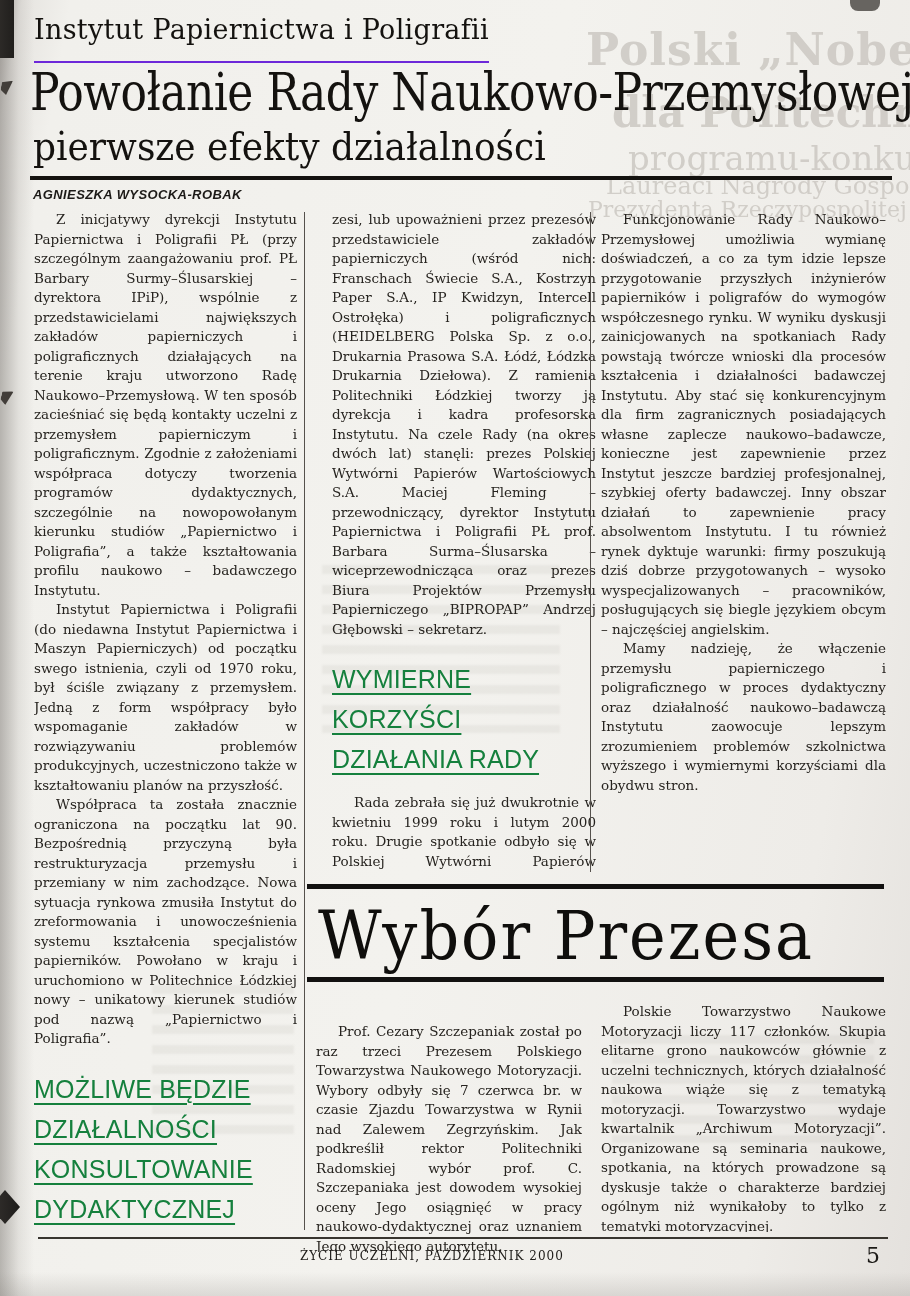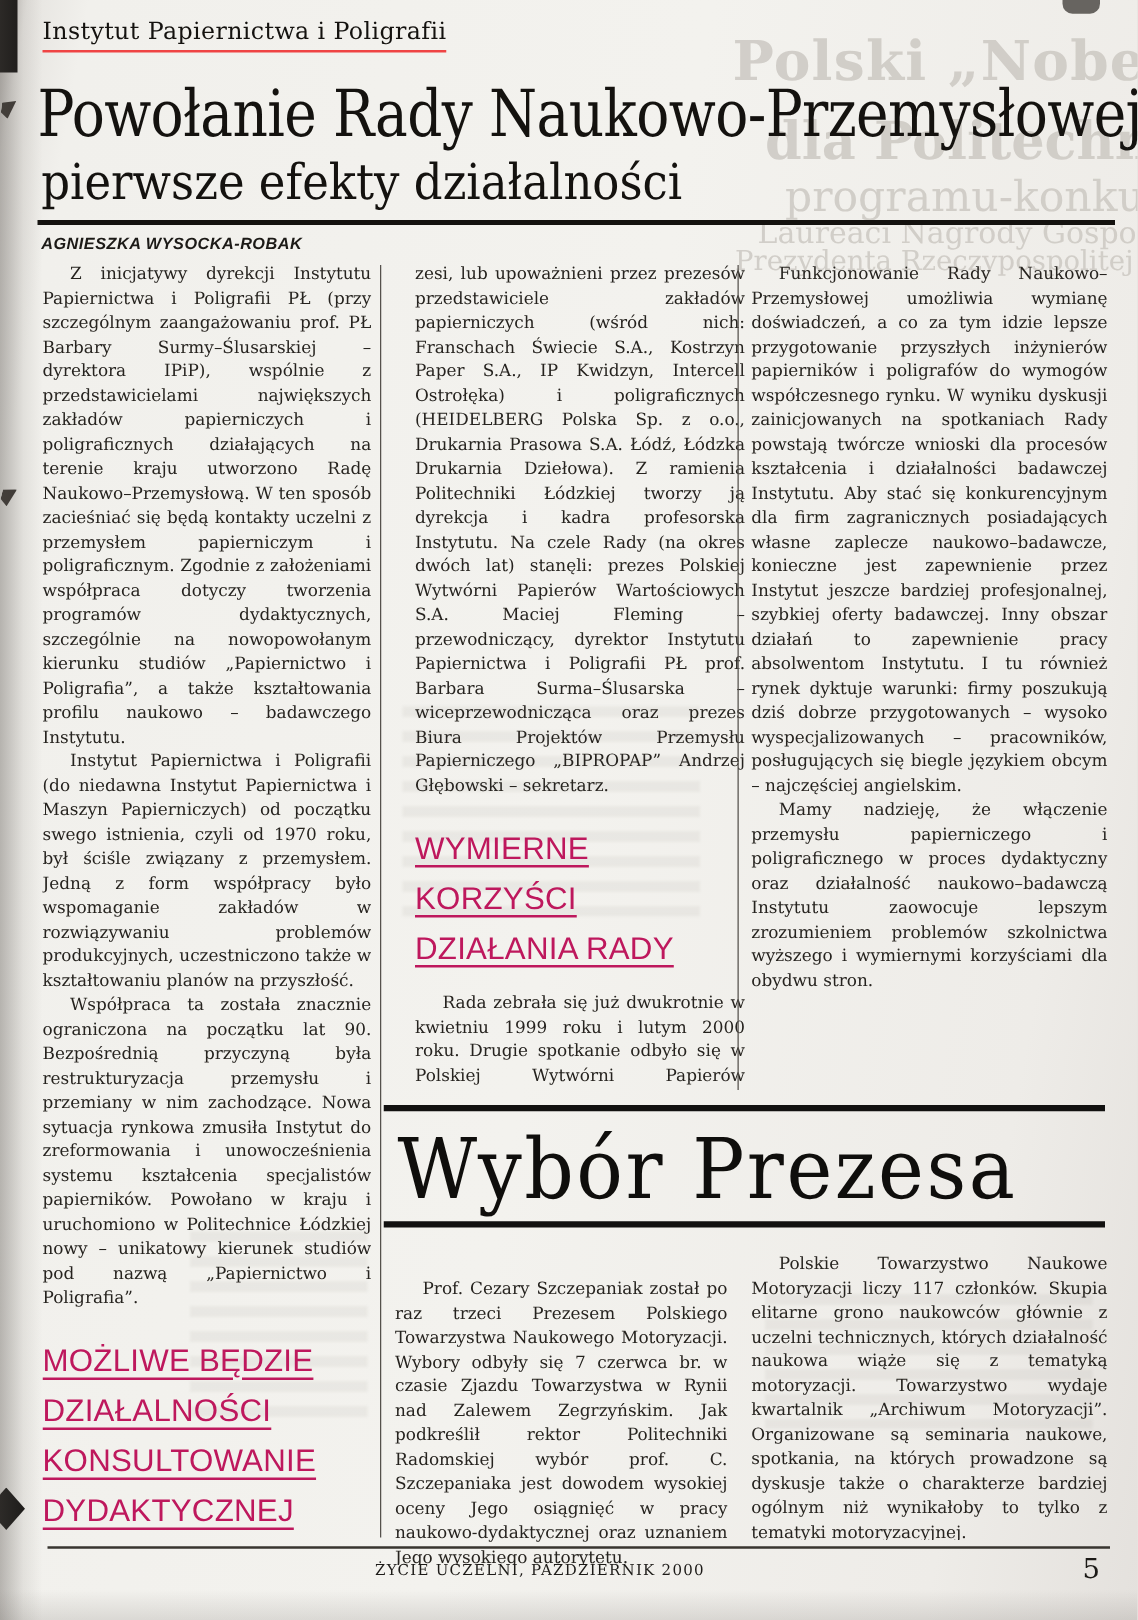--- a/index.html
+++ b/index.html
@@ -39,8 +39,8 @@
   .bleed2{left:152px;top:985px;width:142px;height:158px;}
   .bleed3{left:612px;top:1035px;width:262px;height:108px;}
   
-  .masthead{left:34px;top:14px;font-size:19px;letter-spacing:.3px;color:#14120f;
-    border-bottom:2px solid #ef4444;padding-bottom:4px;display:inline-block;}
+  .masthead{left:34px;top:14px;font-size:27px;letter-spacing:.3px;color:#14120f;
+    border-bottom:2px solid #6d28d9;padding-bottom:16px;display:inline-block;}
   .title{left:30px;top:62px;font-size:44px;letter-spacing:-.5px;white-space:nowrap;color:#14120f;
     transform:scaleY(1.18);transform-origin:left top;}
   .subtitle{left:33px;top:124px;font-size:36px;white-space:nowrap;color:#14120f;

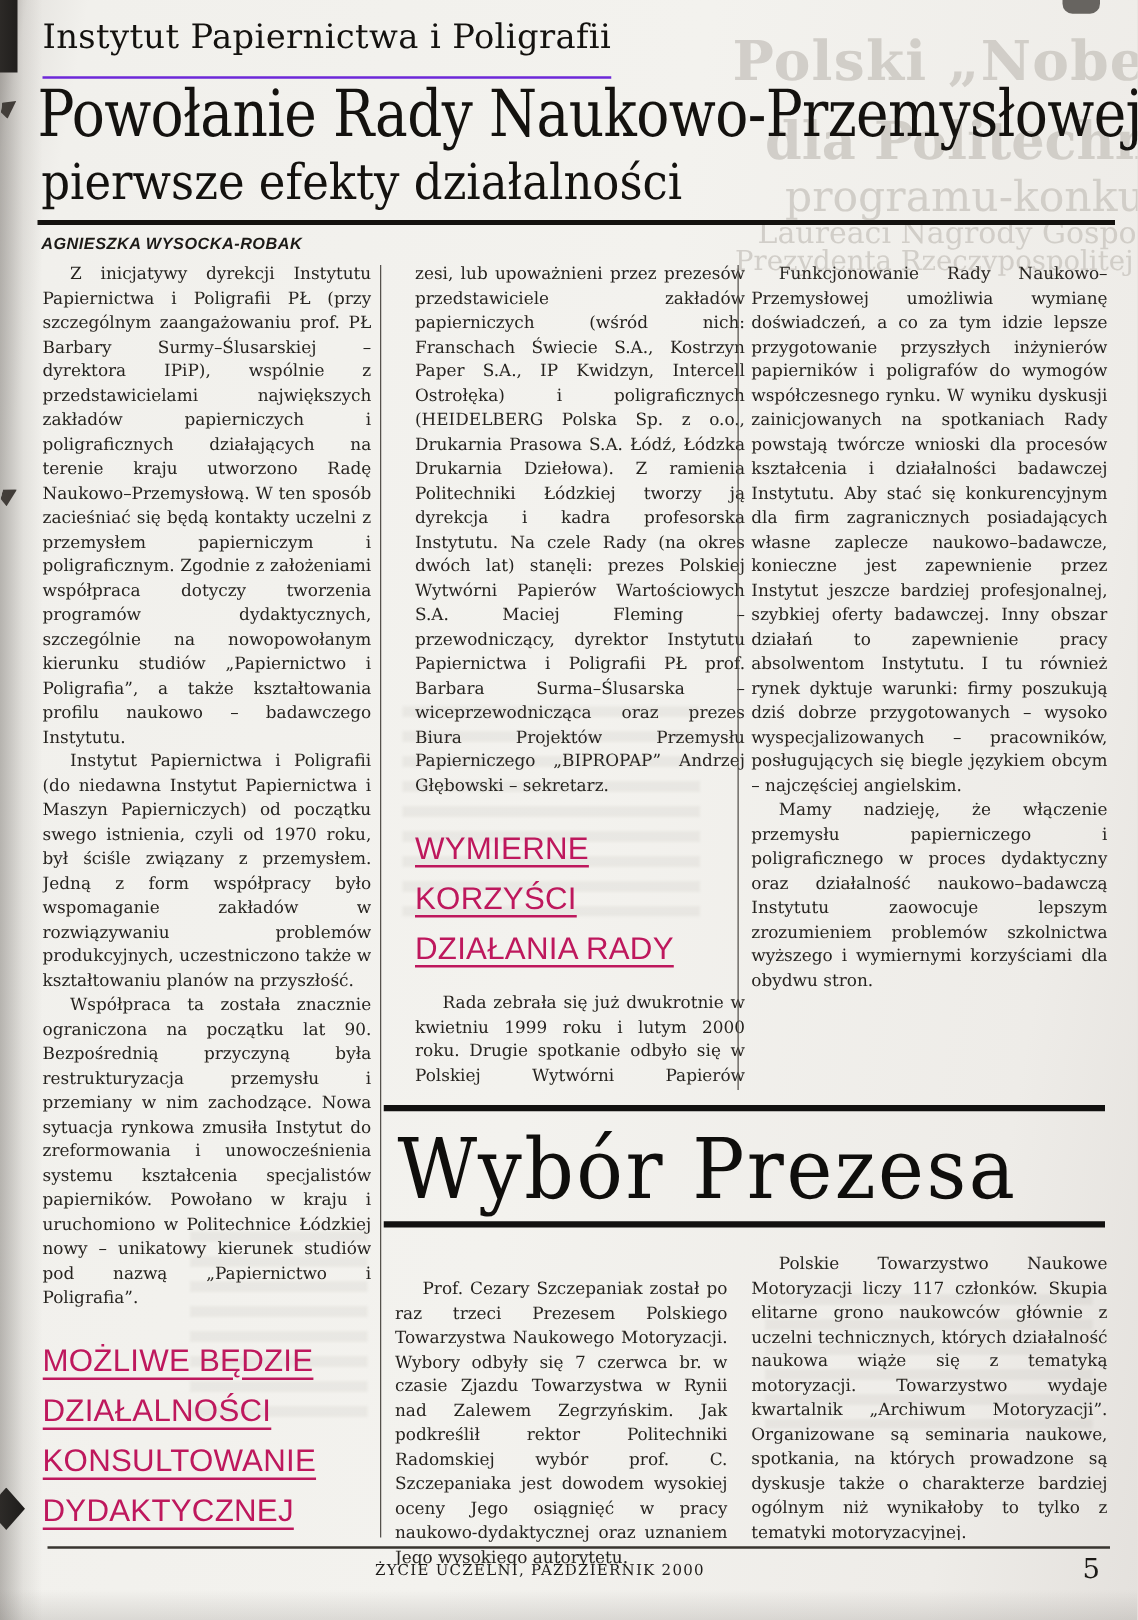--- a/index.html
+++ b/index.html
@@ -60,7 +60,7 @@
   #vdiv1{left:304px;top:212px;height:1018px;}
   #vdiv2{left:590px;top:212px;height:660px;}
   .subhead{font-family:"Liberation Sans",sans-serif;font-size:25px;line-height:40px;
-    margin:20px 0 14px;color:#be185d;text-align:left;text-indent:0;letter-spacing:.2px;}
+    margin:20px 0 14px;color:#15803d;text-align:left;text-indent:0;letter-spacing:.2px;}
   .subhead .hl{text-decoration:underline;text-decoration-thickness:2px;text-underline-offset:5px;}
   
   .a2-rule{left:307px;width:577px;height:5px;background:#121110;}

